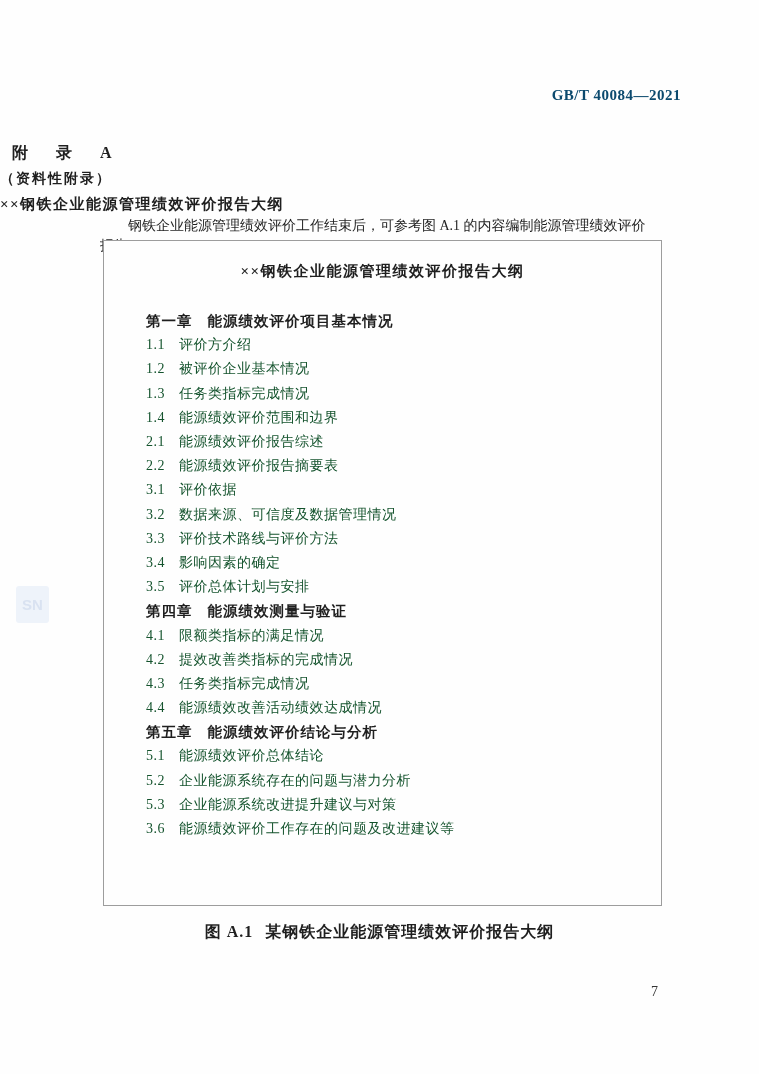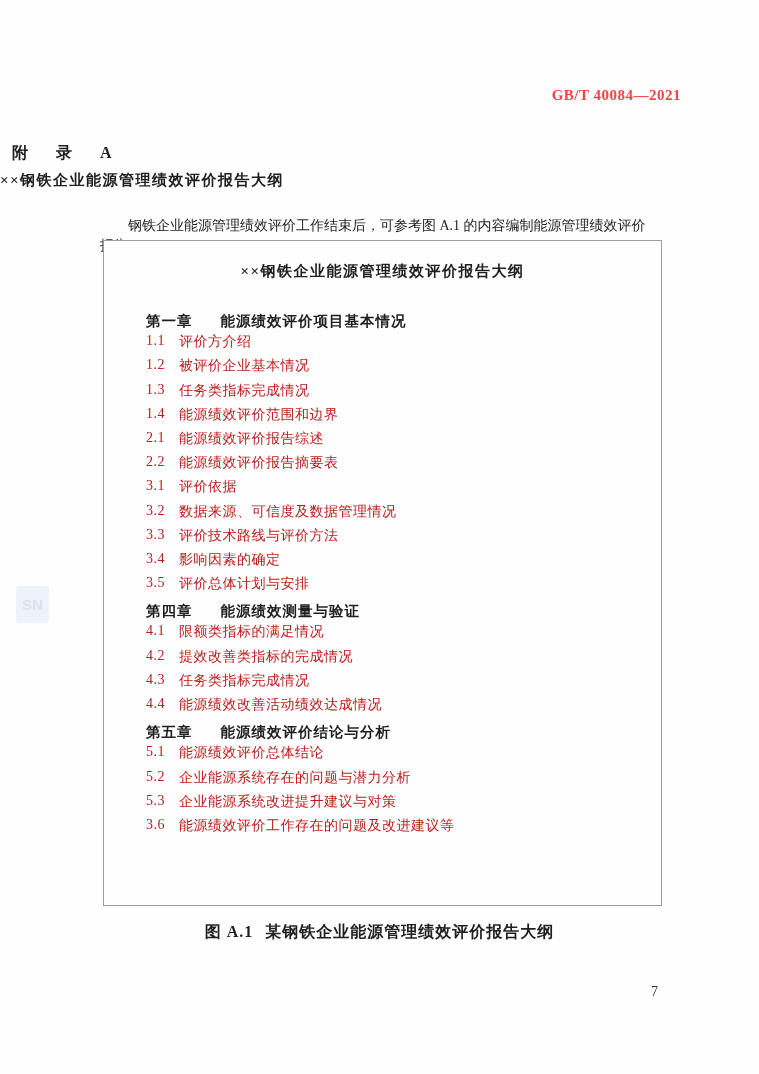--- a/index.html
+++ b/index.html
@@ -25,7 +25,7 @@
     font-size: 15px;
     font-weight: bold;
     letter-spacing: 0.5px;
-    color: #ef4444;
+    color: #0c4a6e;
   }
   .title-block {
     position: absolute;

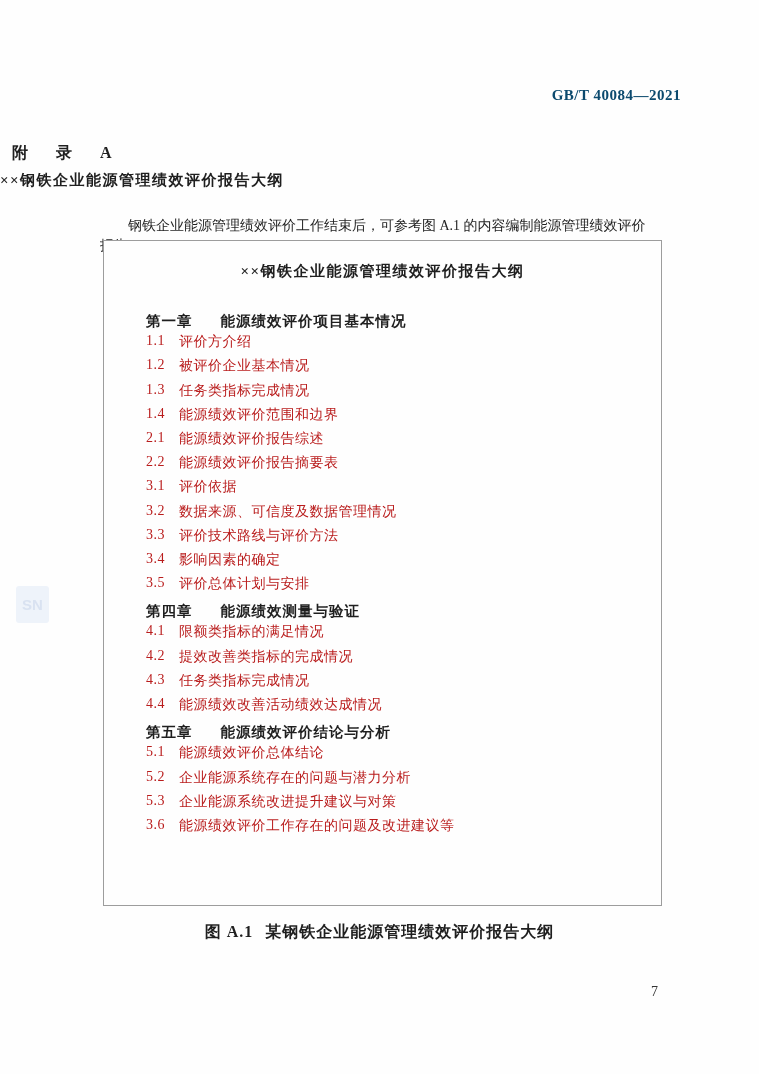--- a/index.html
+++ b/index.html
@@ -149,6 +149,7 @@
 
   <div class="title-block">
     <div class="appendix-label">附 录 A</div>
+    <div class="appendix-type-note">（资料性附录）</div>
     <div class="appendix-title">××钢铁企业能源管理绩效评价报告大纲</div>
   </div>
 

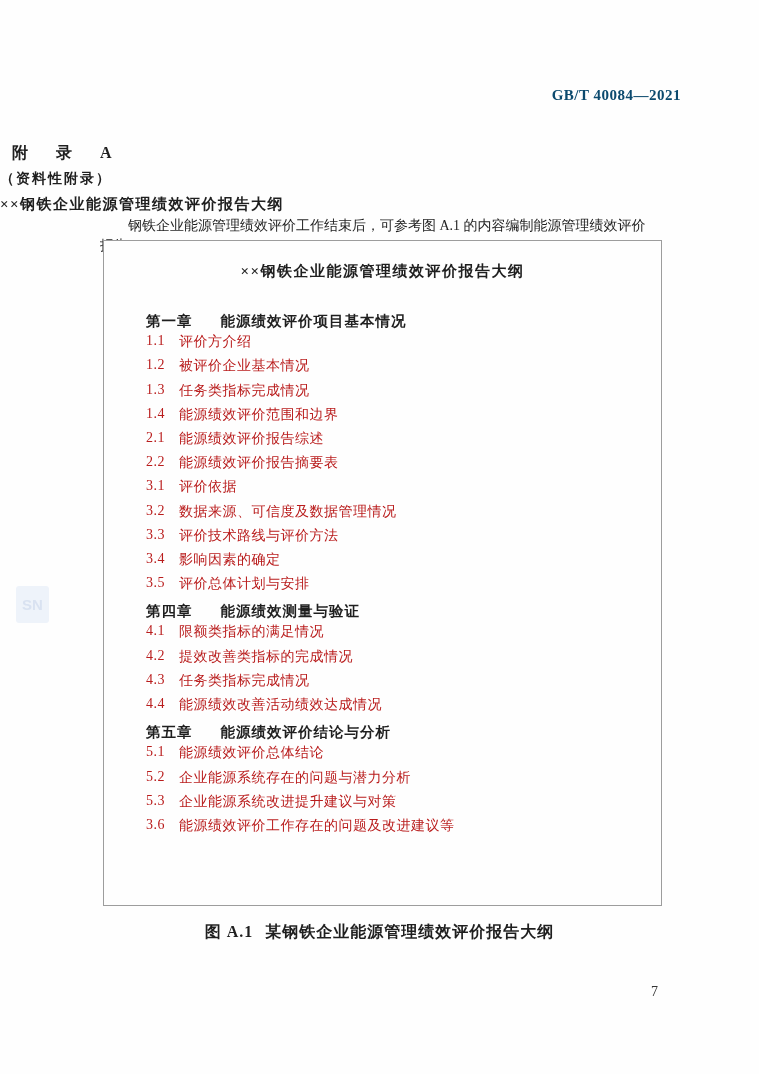--- a/index.html
+++ b/index.html
@@ -92,7 +92,7 @@
     font-weight: bold;
     letter-spacing: 1px;
   }
-  .chapter-num { margin-right: 28px; }
+  .chapter-num { margin-right: 15px; }
   .outline-item {
     height: 24.2px;
     display: flex;

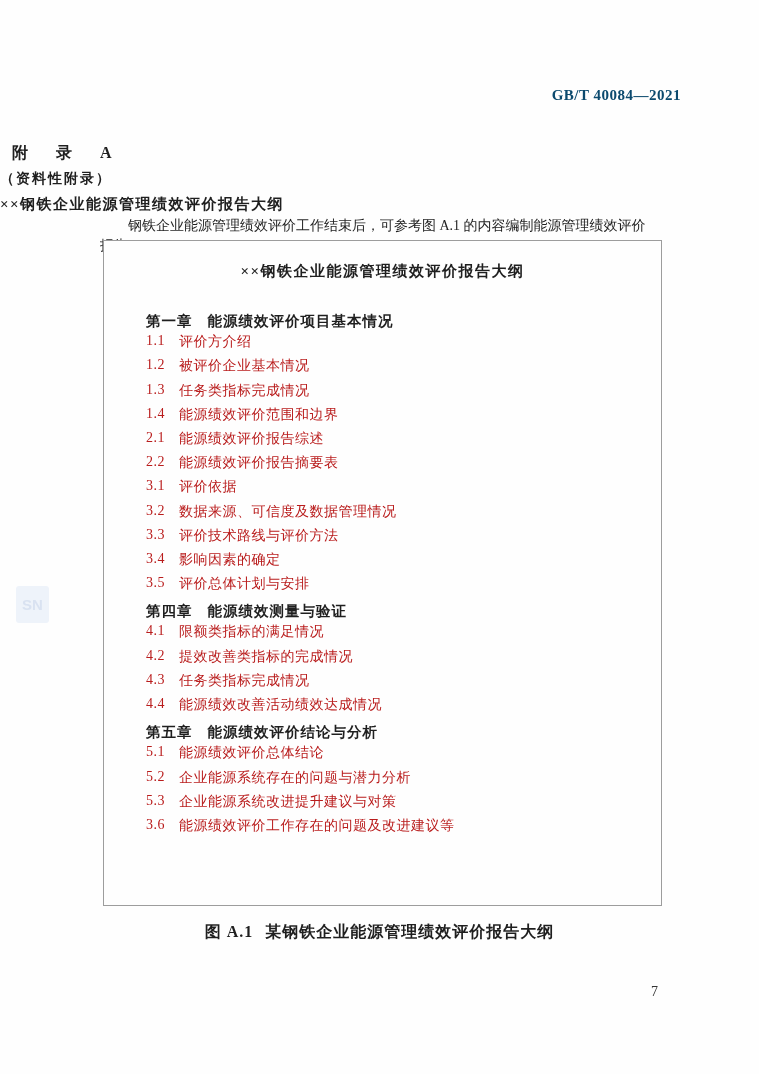--- a/index.html
+++ b/index.html
@@ -96,9 +96,10 @@
   .outline-item {
     height: 24.2px;
     display: flex;
+    align-items: center;
     font-size: 14px;
     letter-spacing: 0.5px;
-    color: #b91c1c;
+    color: #14532d;
   }
   .item-num {
     width: 33px;

